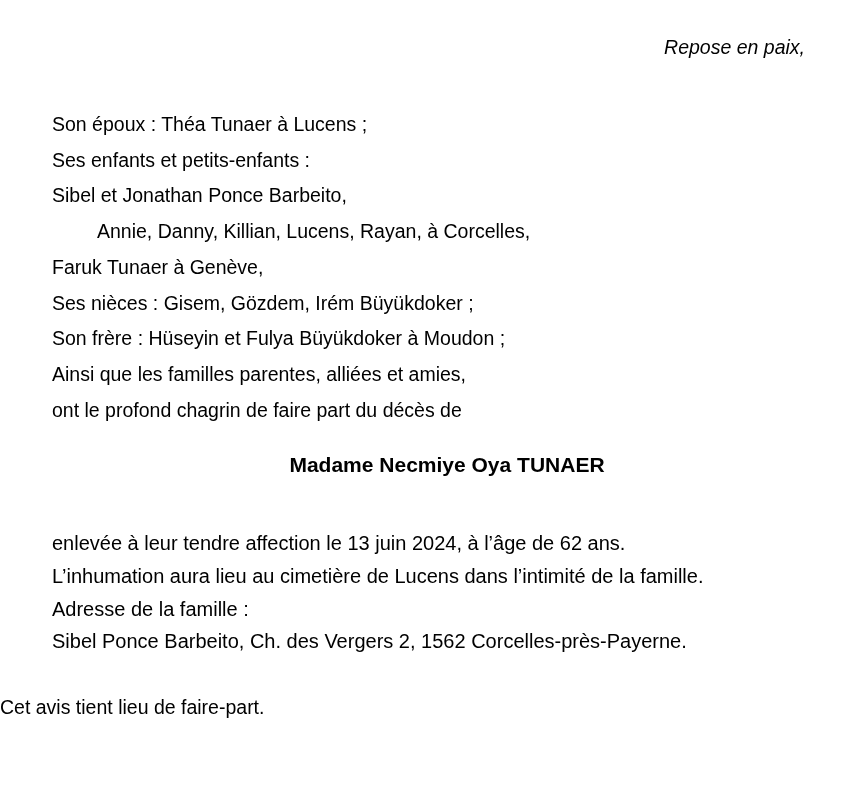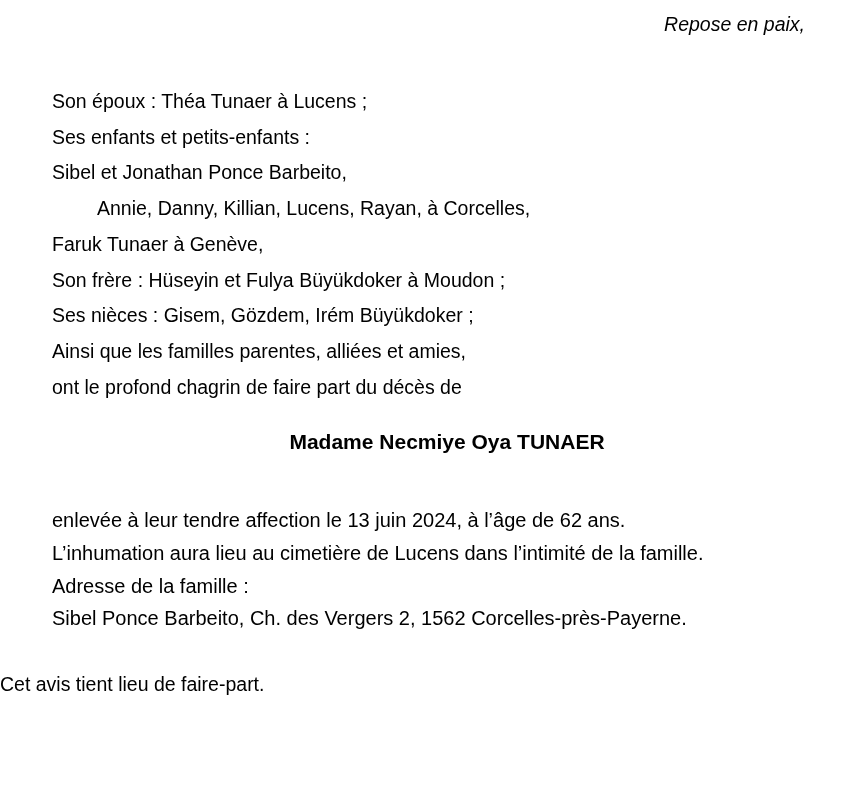--- a/index.html
+++ b/index.html
@@ -13,7 +13,7 @@
     position: relative;
   }
   .epitaph {
-    padding-top: 13px;
+    padding-top: 36px;
     padding-right: 56px;
     text-align: right;
     font-style: italic;

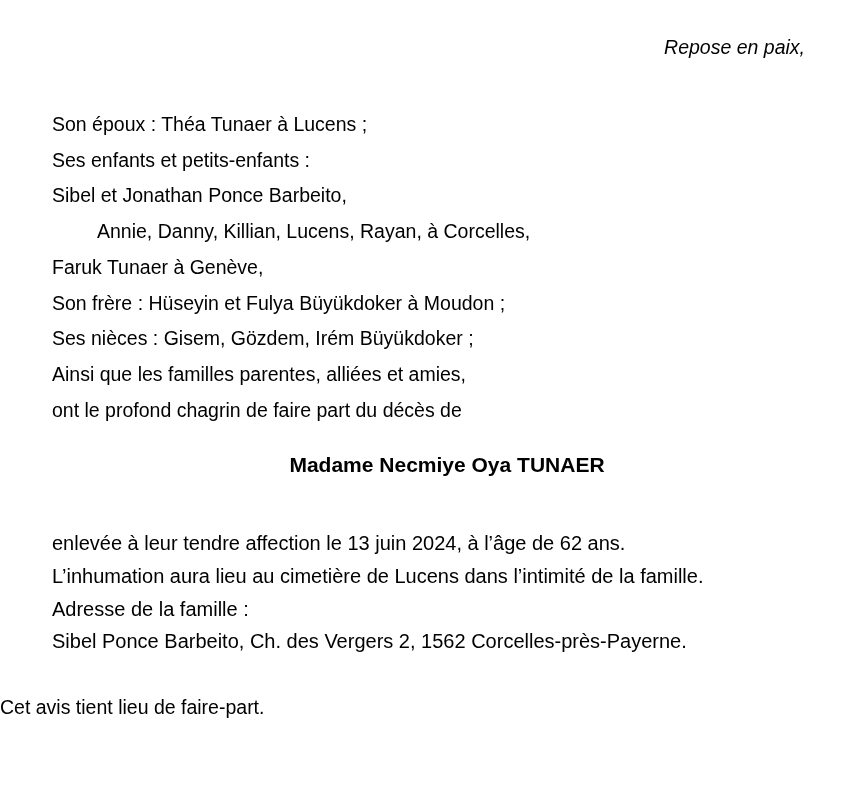--- a/index.html
+++ b/index.html
@@ -63,8 +63,8 @@
   <div class="line"><span>Sibel et Jonathan </span><span class="bold">Ponce Barbeito</span><span>,</span></div>
   <div class="line indent"><span>Annie, Danny, Killian, Lucens, Rayan, à Corcelles,</span></div>
   <div class="line"><span>Faruk </span><span class="bold">Tunaer</span><span> à Genève,</span></div>
+  <div class="line"><span>Ses nièces : Gisem, Gözdem, Irém </span><span class="bold">Büyükdoker</span><span> ;</span></div>
   <div class="line"><span>Son frère : Hüseyin et Fulya </span><span class="bold">Büyükdoker</span><span> à Moudon ;</span></div>
-  <div class="line"><span>Ses nièces : Gisem, Gözdem, Irém </span><span class="bold">Büyükdoker</span><span> ;</span></div>
   <div class="line"><span>Ainsi que les familles parentes, alliées et amies,</span></div>
   <div class="line"><span>ont le profond chagrin de faire part du décès de</span></div>
 </div>

